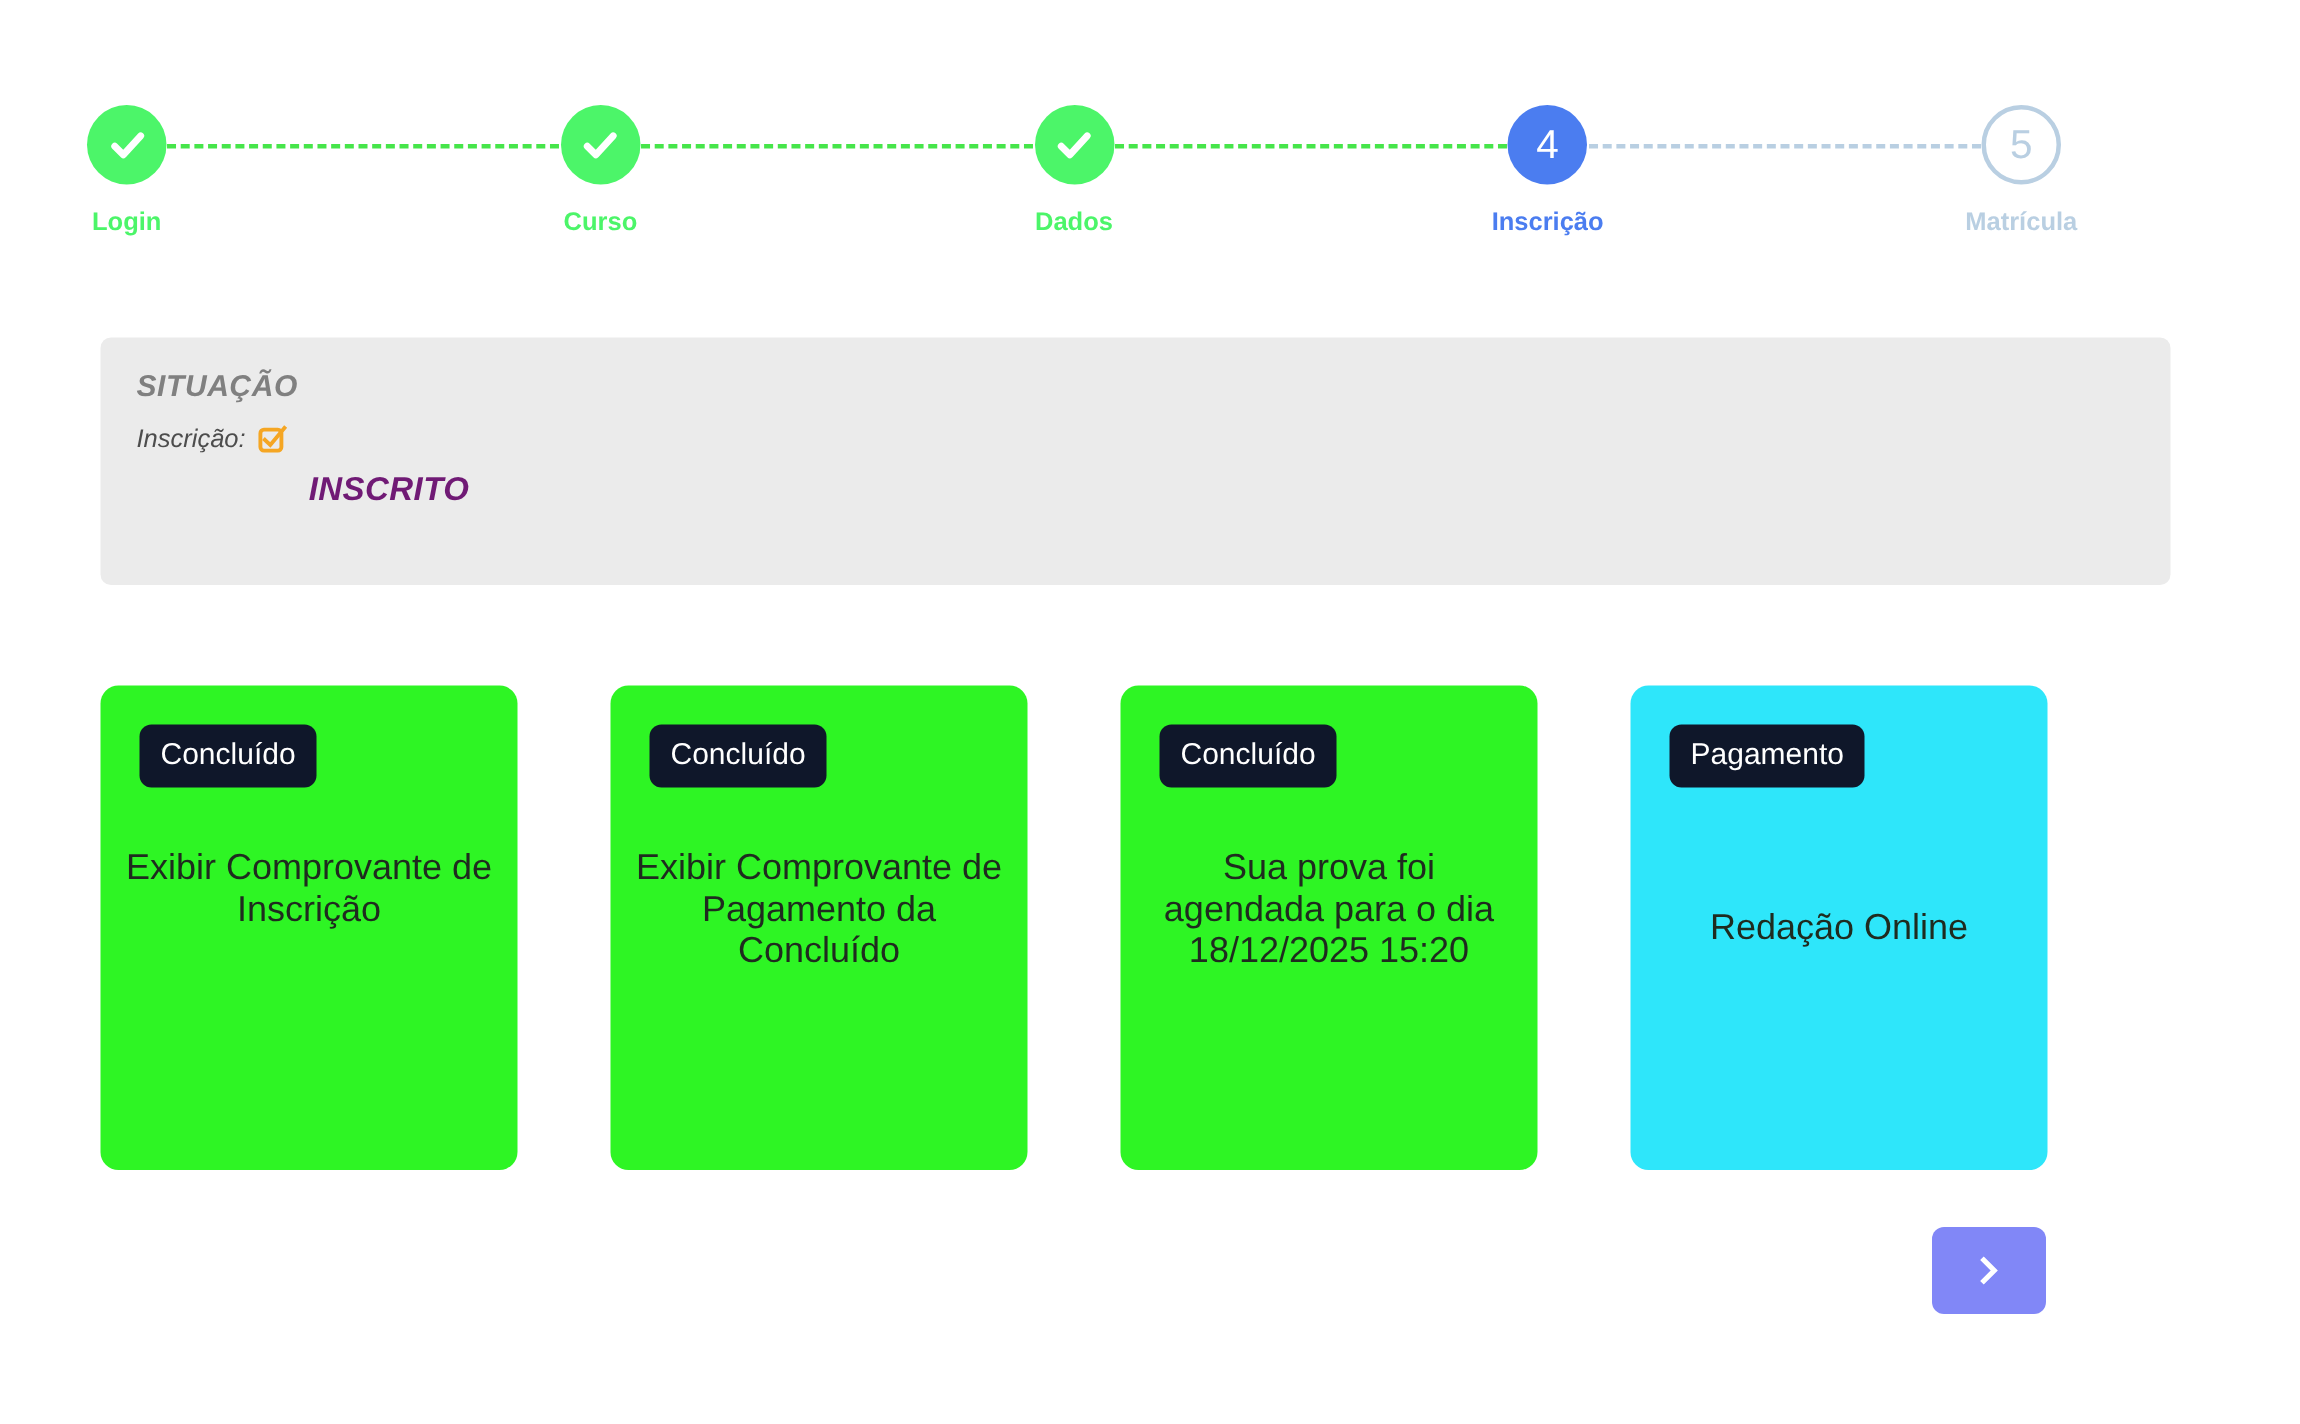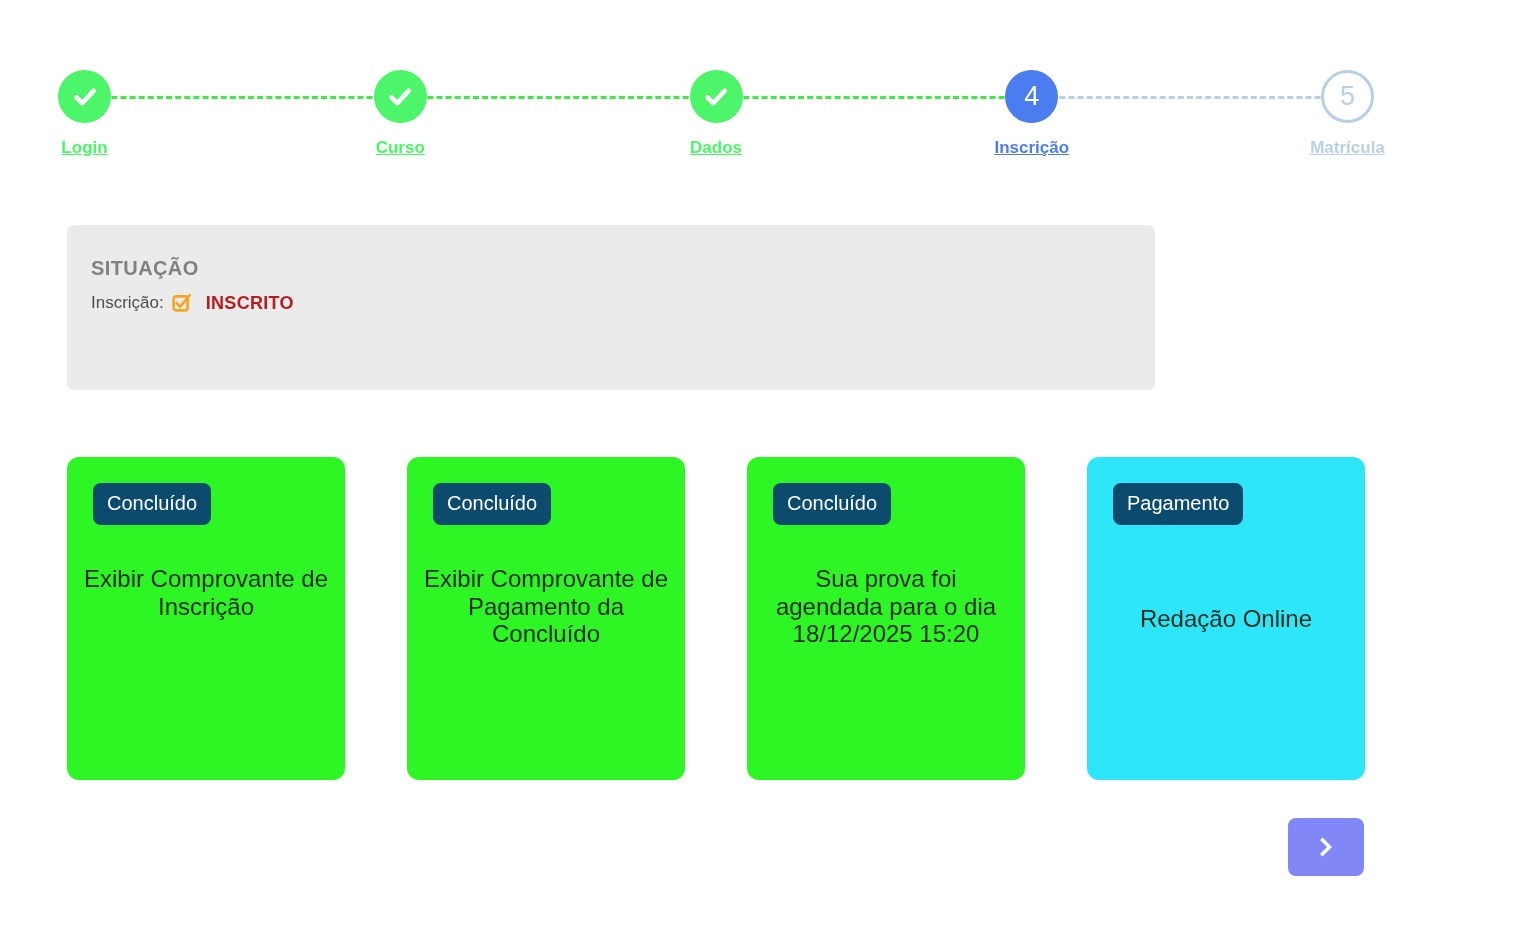--- a/index.html
+++ b/index.html
@@ -106,7 +106,7 @@
   .step-label.future  { color: #b9cfe2; }
 
   
-  .step .step-label { margin-left: 0; text-decoration: underline; }
+  .step .step-label { margin-left: 0; }
   .step.align-center { align-items: center; width: 53px; }
 
   

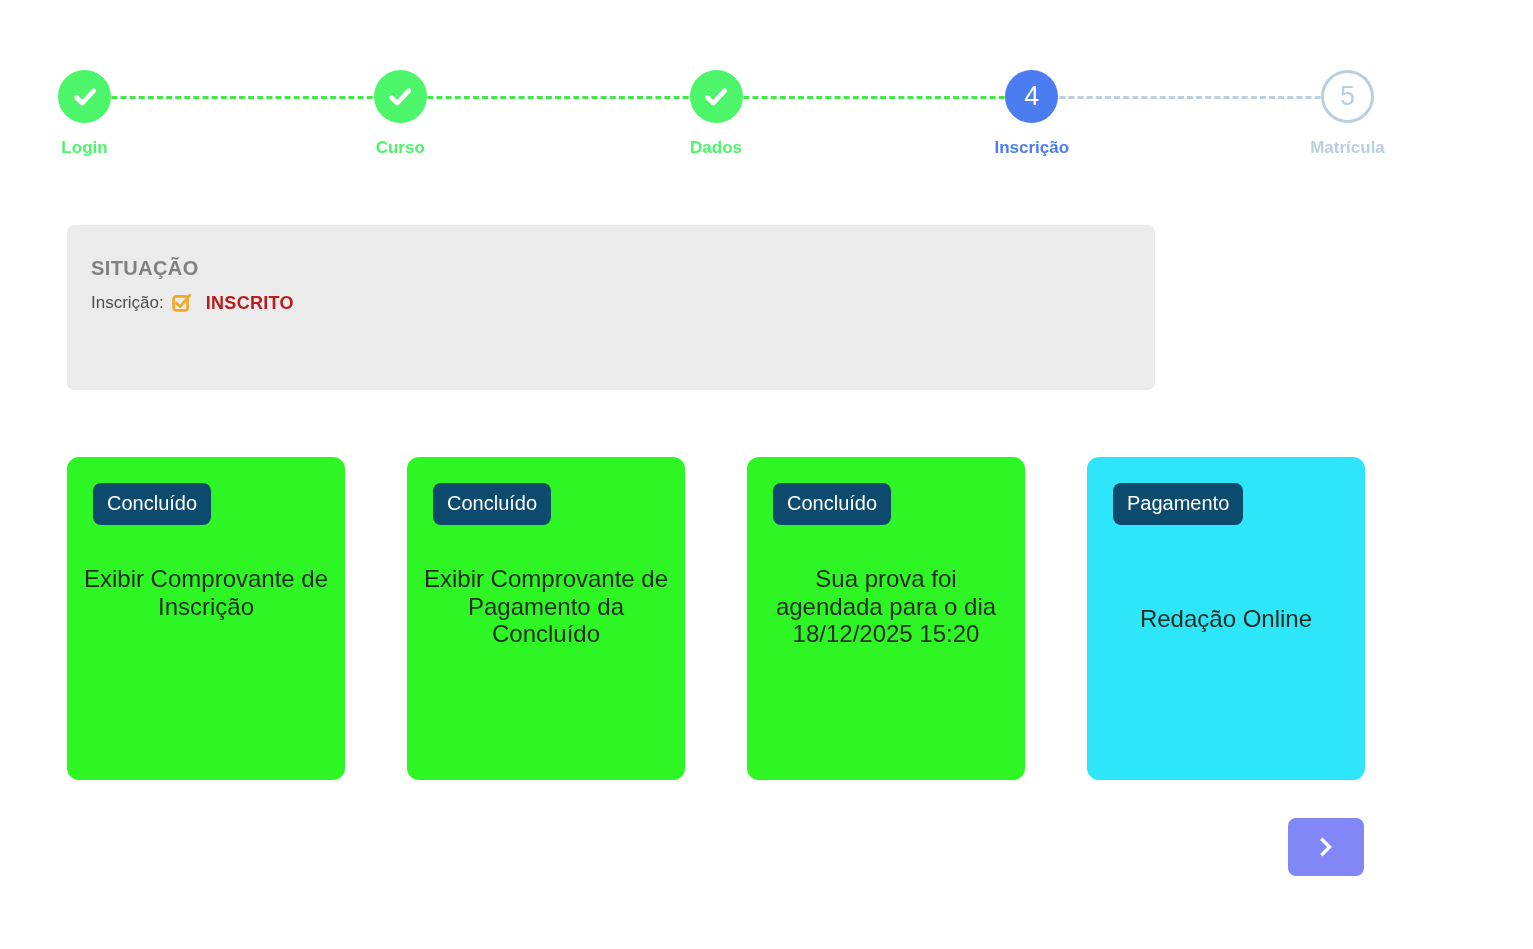--- a/index.html
+++ b/index.html
@@ -114,11 +114,12 @@
     position: absolute;
     left: 67px;
     top: 225px;
-    width: 1088px;
+    width: 1380px;
     height: 165px;
     background: #ebebeb;
     border-radius: 7px;
-    padding: 32px 24px;
+    padding: 22px 24px;
+    font-style: italic;
   }
   .situacao-title {
     color: #808080;

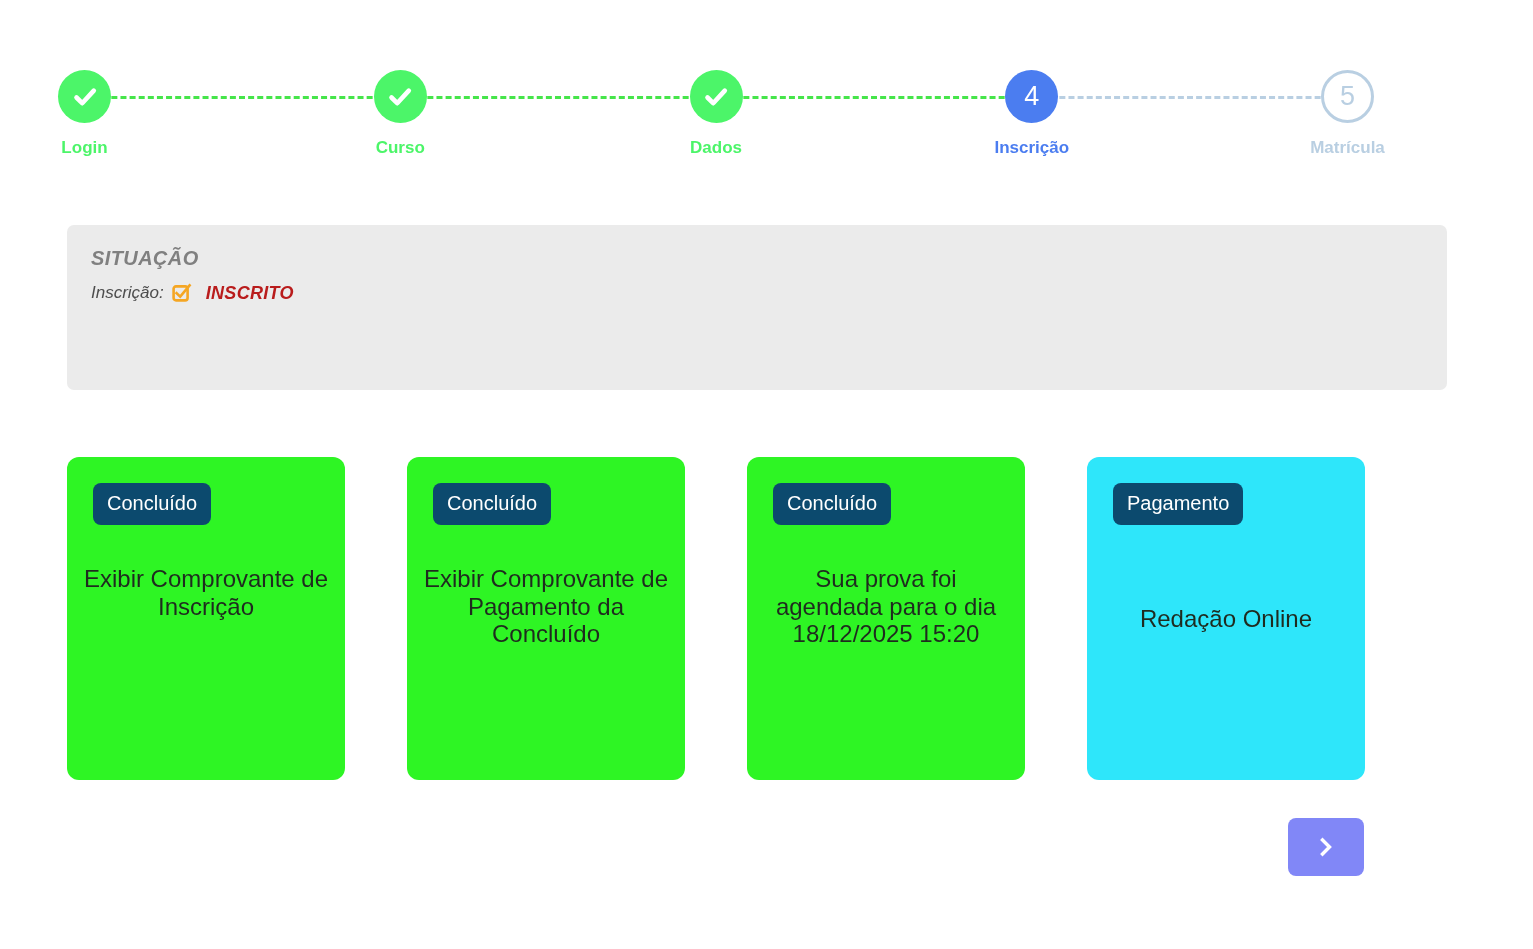--- a/index.html
+++ b/index.html
@@ -138,11 +138,12 @@
   }
   .check-icon { display: block; }
   .situacao-value {
-    color: #b91c1c;
-    font-size: 18px;
+    color: #701a75;
+    font-size: 22px;
     font-weight: bold;
     letter-spacing: 0.3px;
     margin-left: 6px;
+    margin-top: 30px;
   }
 
   

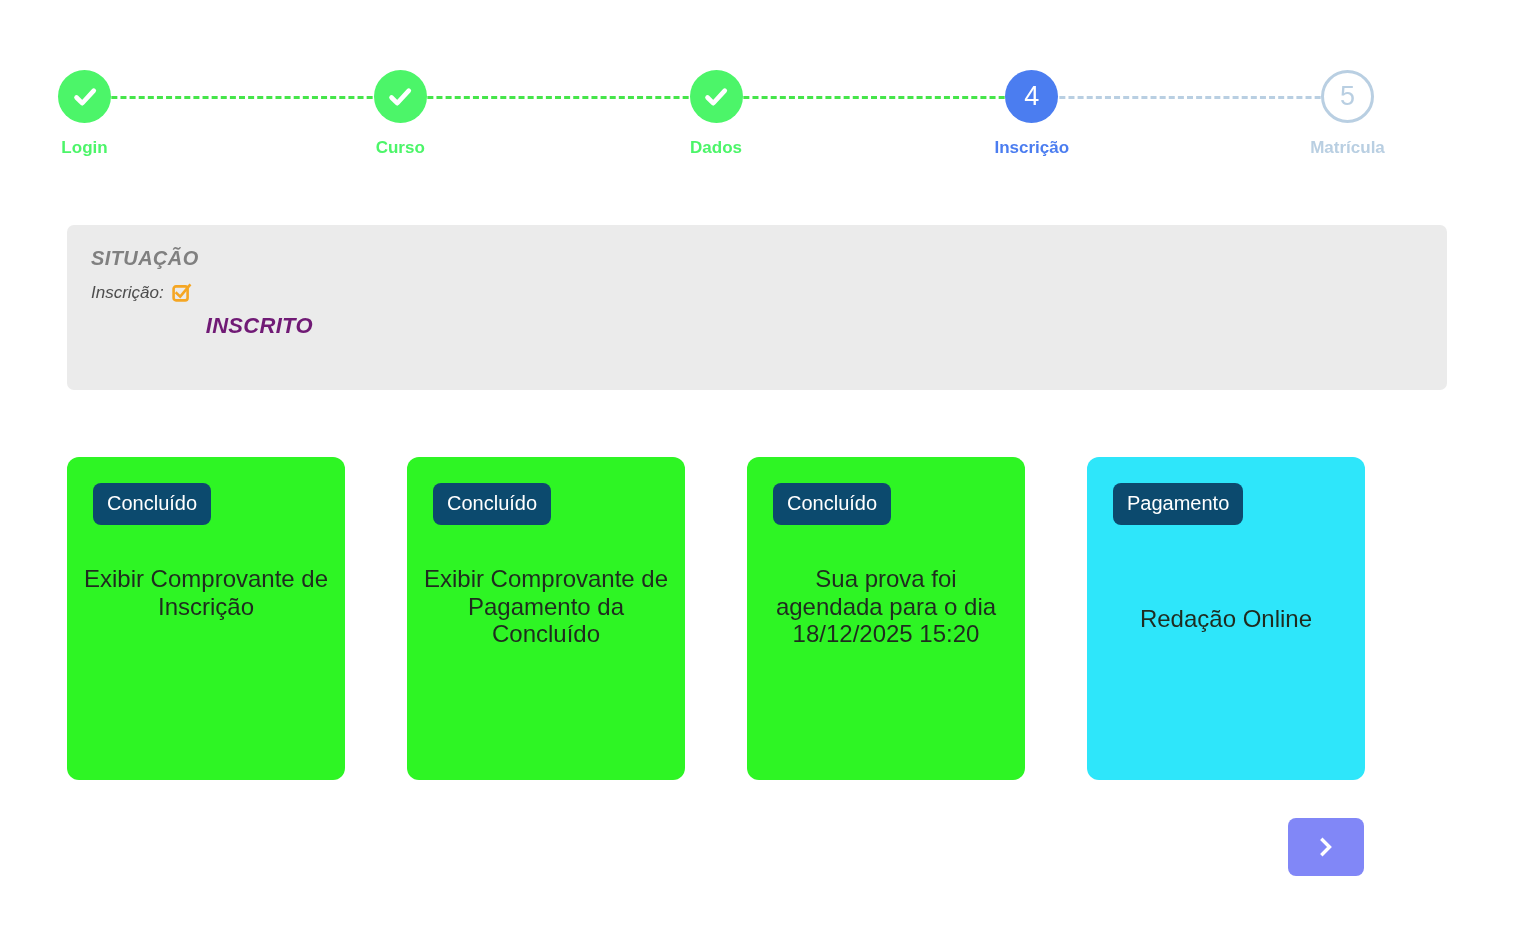--- a/index.html
+++ b/index.html
@@ -169,7 +169,7 @@
   .badge {
     display: inline-block;
     margin-left: 26px;
-    background: #0c4a6e;
+    background: #0f172a;
     color: #ffffff;
     font-size: 20px;
     line-height: 1;

